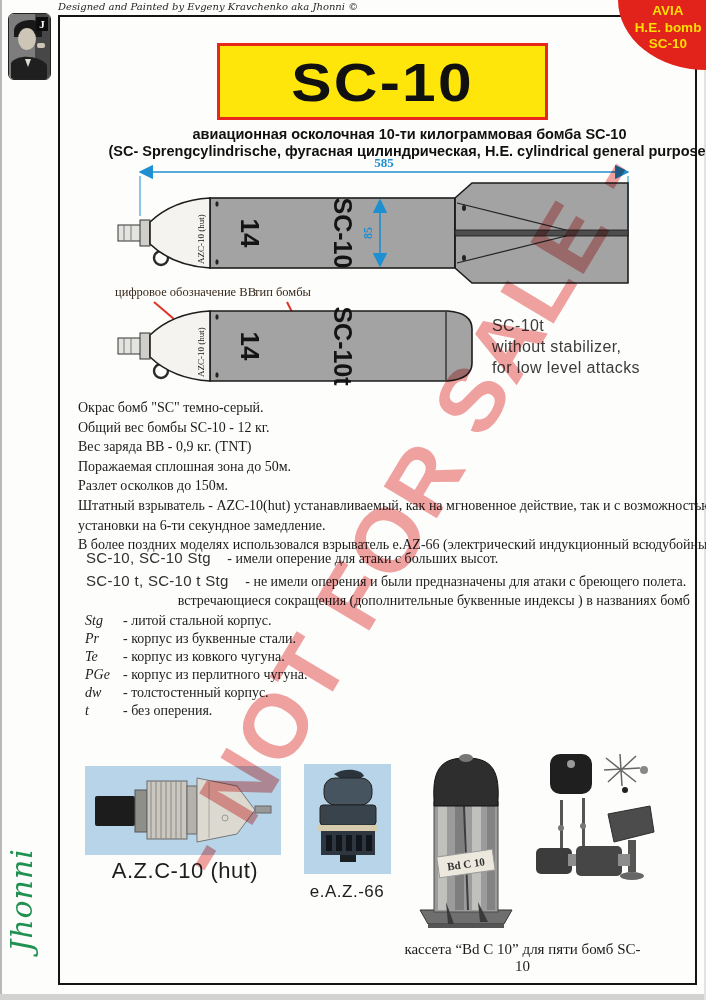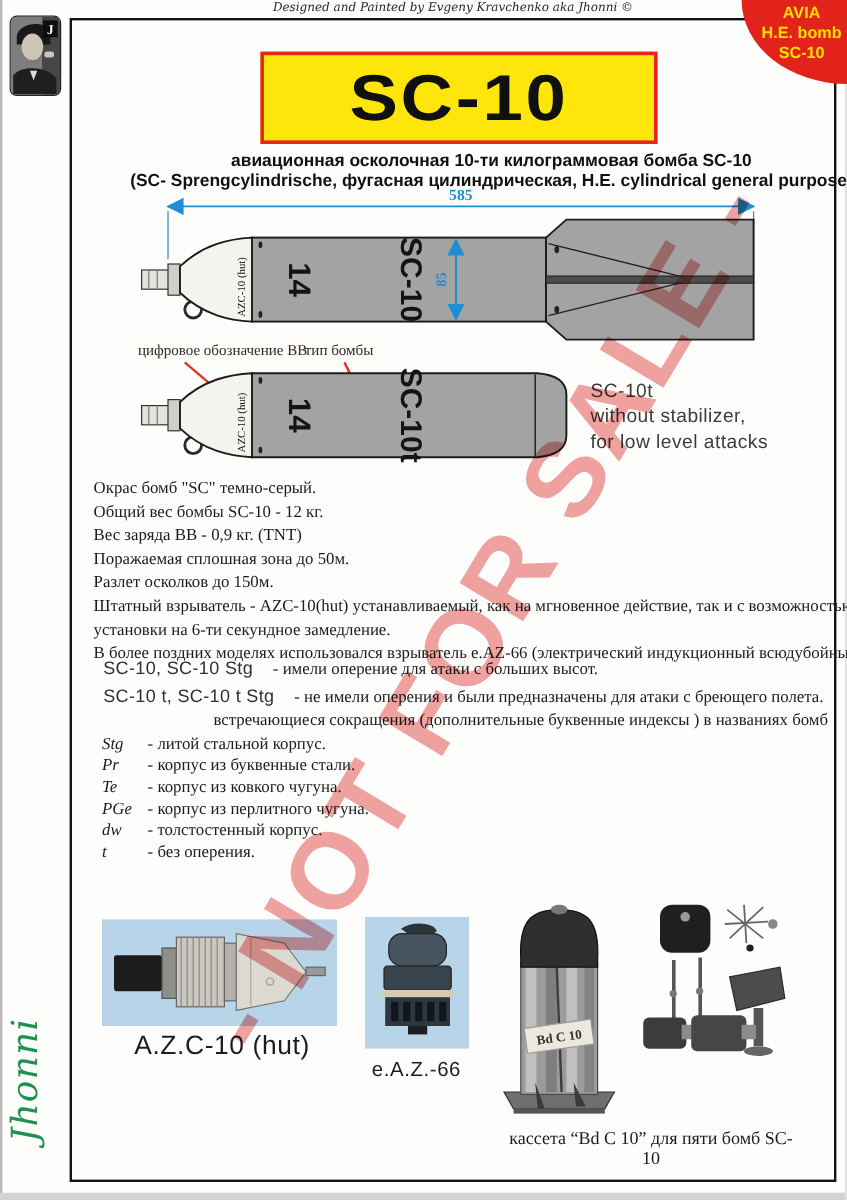--- a/index.html
+++ b/index.html
@@ -10,7 +10,7 @@
   .edge-bottom{left:0;top:994px;width:706px;height:6px;background:#d2d2d0;}
   .edge-right{left:704px;top:0;width:2px;height:1000px;background:#e3e3e1;}
   .frame{left:58px;top:15px;width:639px;height:970px;border:2.5px solid #141414;box-sizing:border-box;background:transparent;}
-  .credit{left:58px;top:1px;width:639px;text-align:center;font-family:"DejaVu Serif",serif;
+  .credit{left:58px;top:1px;width:639px;text-align:left;font-family:"DejaVu Serif",serif;
           font-style:italic;font-size:10px;color:#262626;}
   .germany{left:58px;top:23px;width:639px;text-align:center;font-family:"Liberation Sans",sans-serif;
            font-weight:bold;font-size:17px;letter-spacing:1px;color:#111;margin-top:20px;}

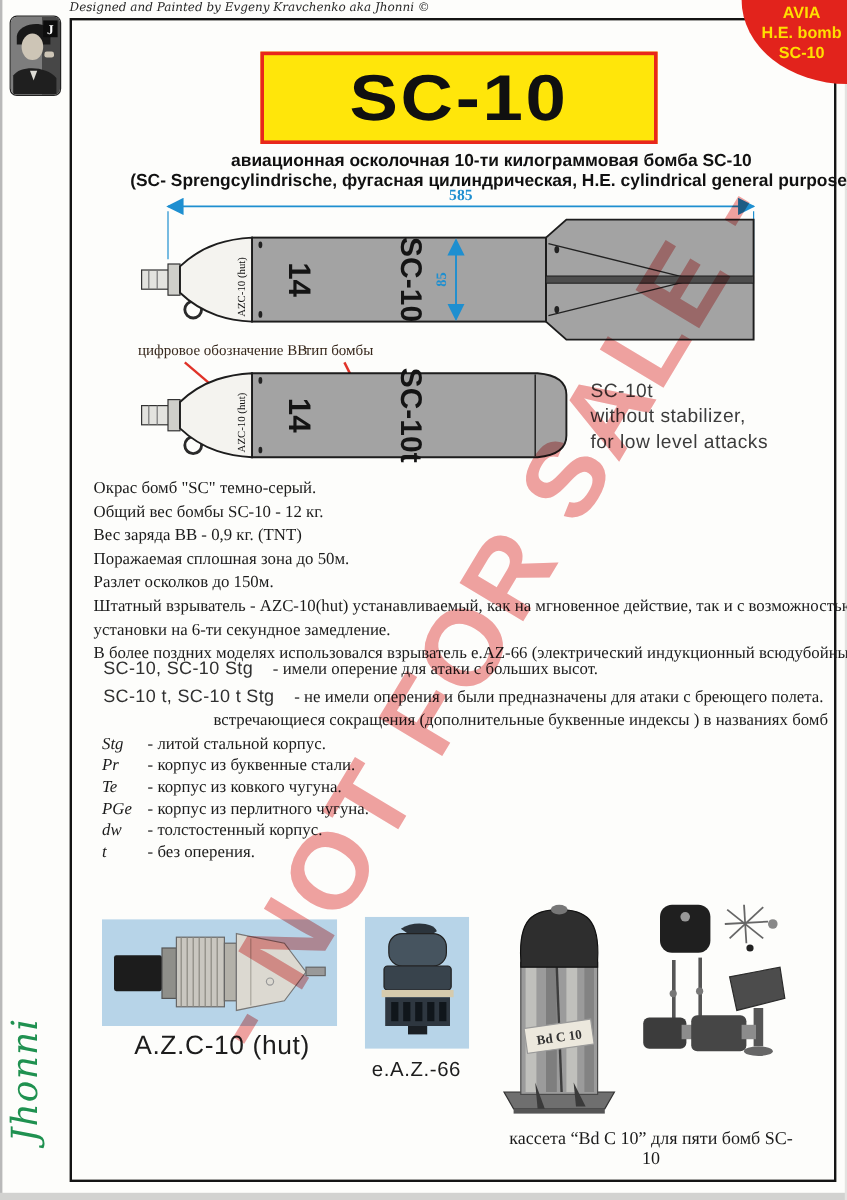--- a/index.html
+++ b/index.html
@@ -40,7 +40,7 @@
   .capB{left:292px;top:882px;width:110px;font-size:17px;}
   .cassette1{left:418px;top:752px;width:97px;height:178px;}
   .cassette2{left:524px;top:748px;width:136px;height:148px;}
-  .capC{left:420px;top:941px;width:245px;text-align:center;font-size:15px;}
+  .capC{left:400px;top:941px;width:245px;text-align:center;font-size:15px;}
   .portrait{left:8px;top:13px;width:41px;height:65px;border-radius:6px;overflow:hidden;
             border:1px solid #222;box-sizing:content-box;}
   .signature{left:-60px;top:878px;width:172px;height:44px;transform:rotate(-90deg);

